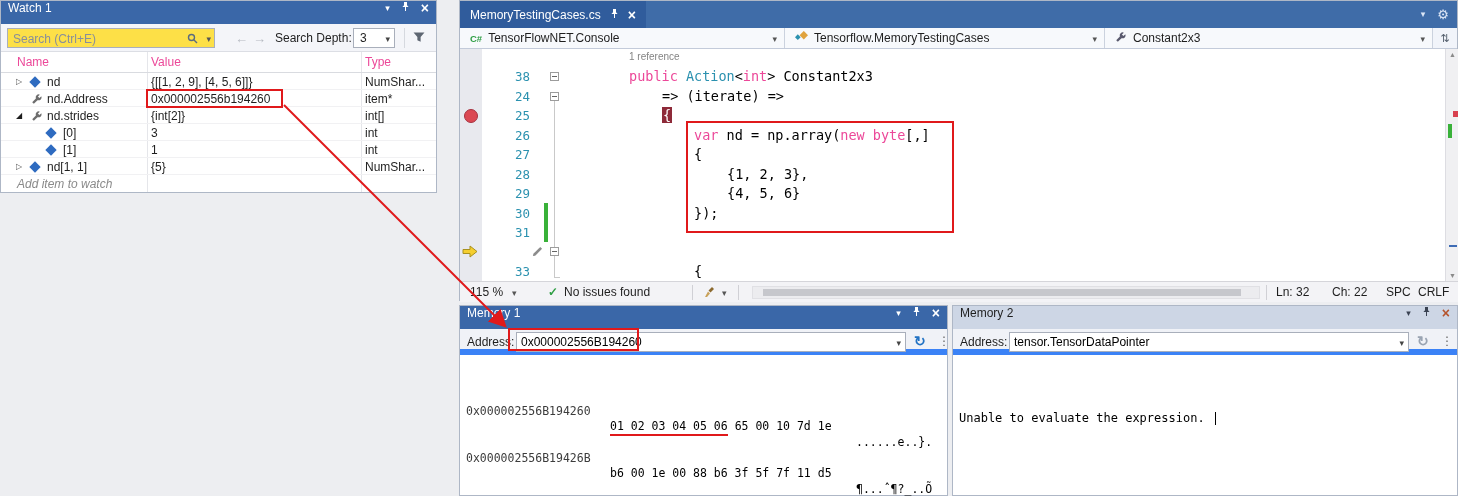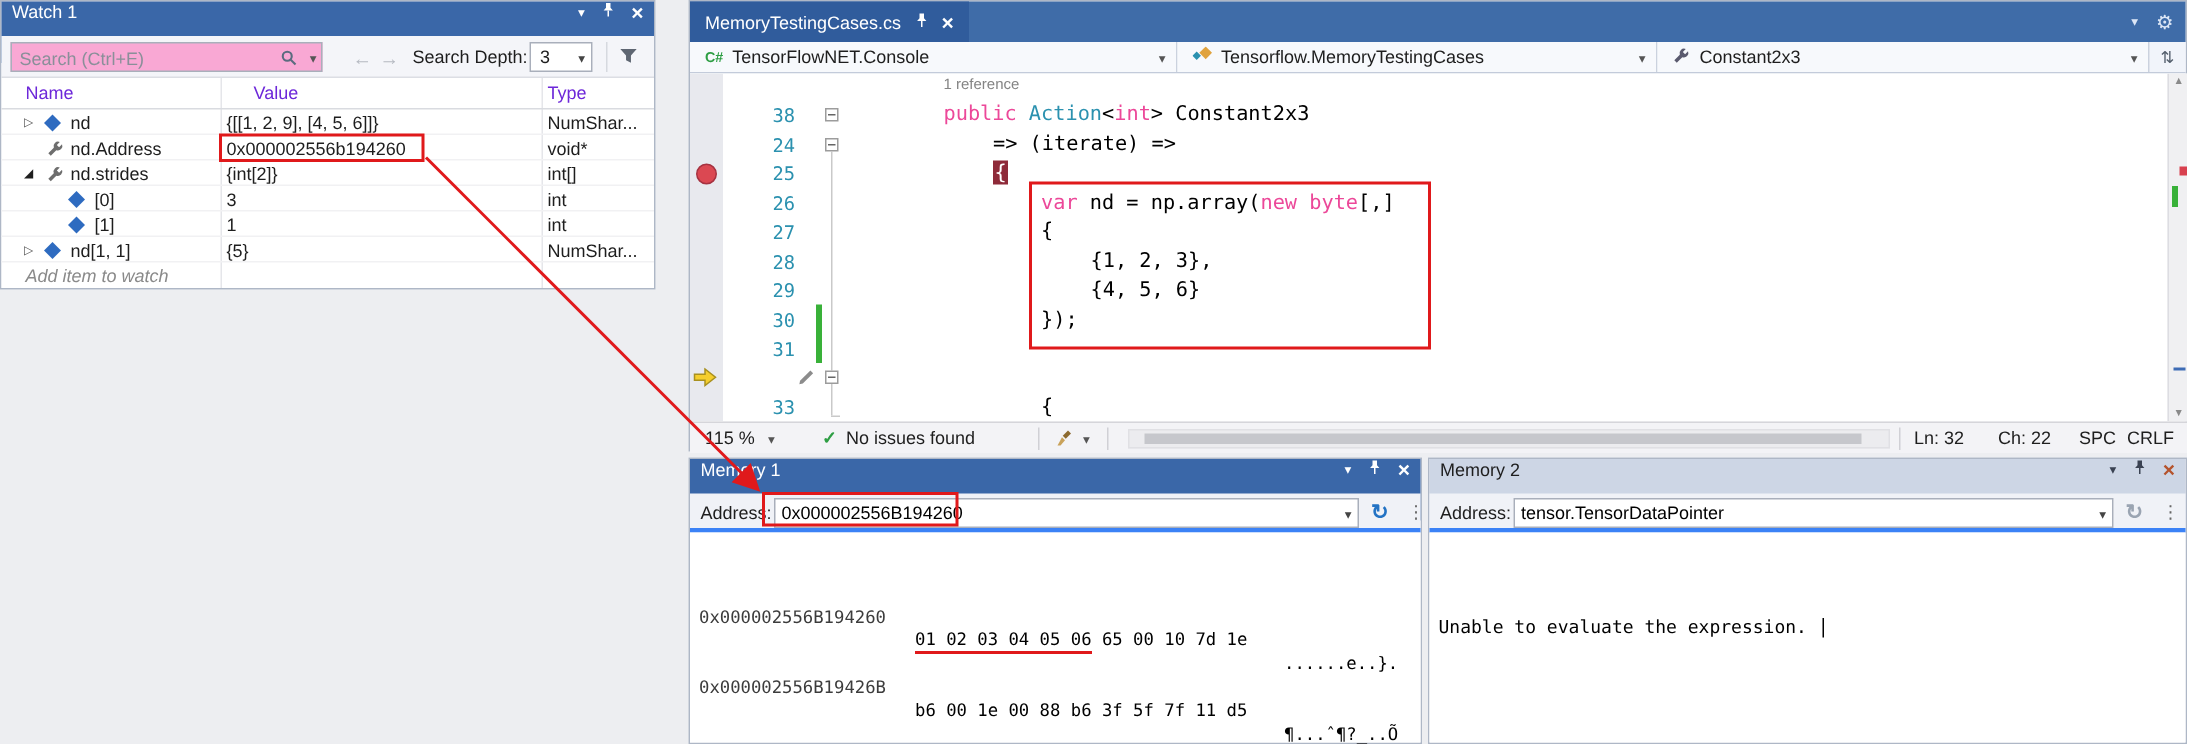--- a/index.html
+++ b/index.html
@@ -18,7 +18,7 @@
   
   .watch{left:0;top:0;width:437px;height:193px}
   .wtb{position:absolute;left:0;top:23px;right:0;height:28px;background:#F4F5F9;border-bottom:1px solid #DCDEE4}
-  .search{position:absolute;left:6px;top:4px;width:208px;height:20px;background:#f9a8d4;border:1px solid #A9AFBB}
+  .search{position:absolute;left:6px;top:4px;width:208px;height:20px;background:#fde047;border:1px solid #A9AFBB}
   .search input{border:0;outline:none;width:160px;height:17px;margin-top:1px;font:12px "Liberation Sans",sans-serif;color:#444;padding-left:5px;background:transparent}
   .search input::placeholder{color:#8A8F99}
   .search .mag{position:absolute;right:16px;top:4px}

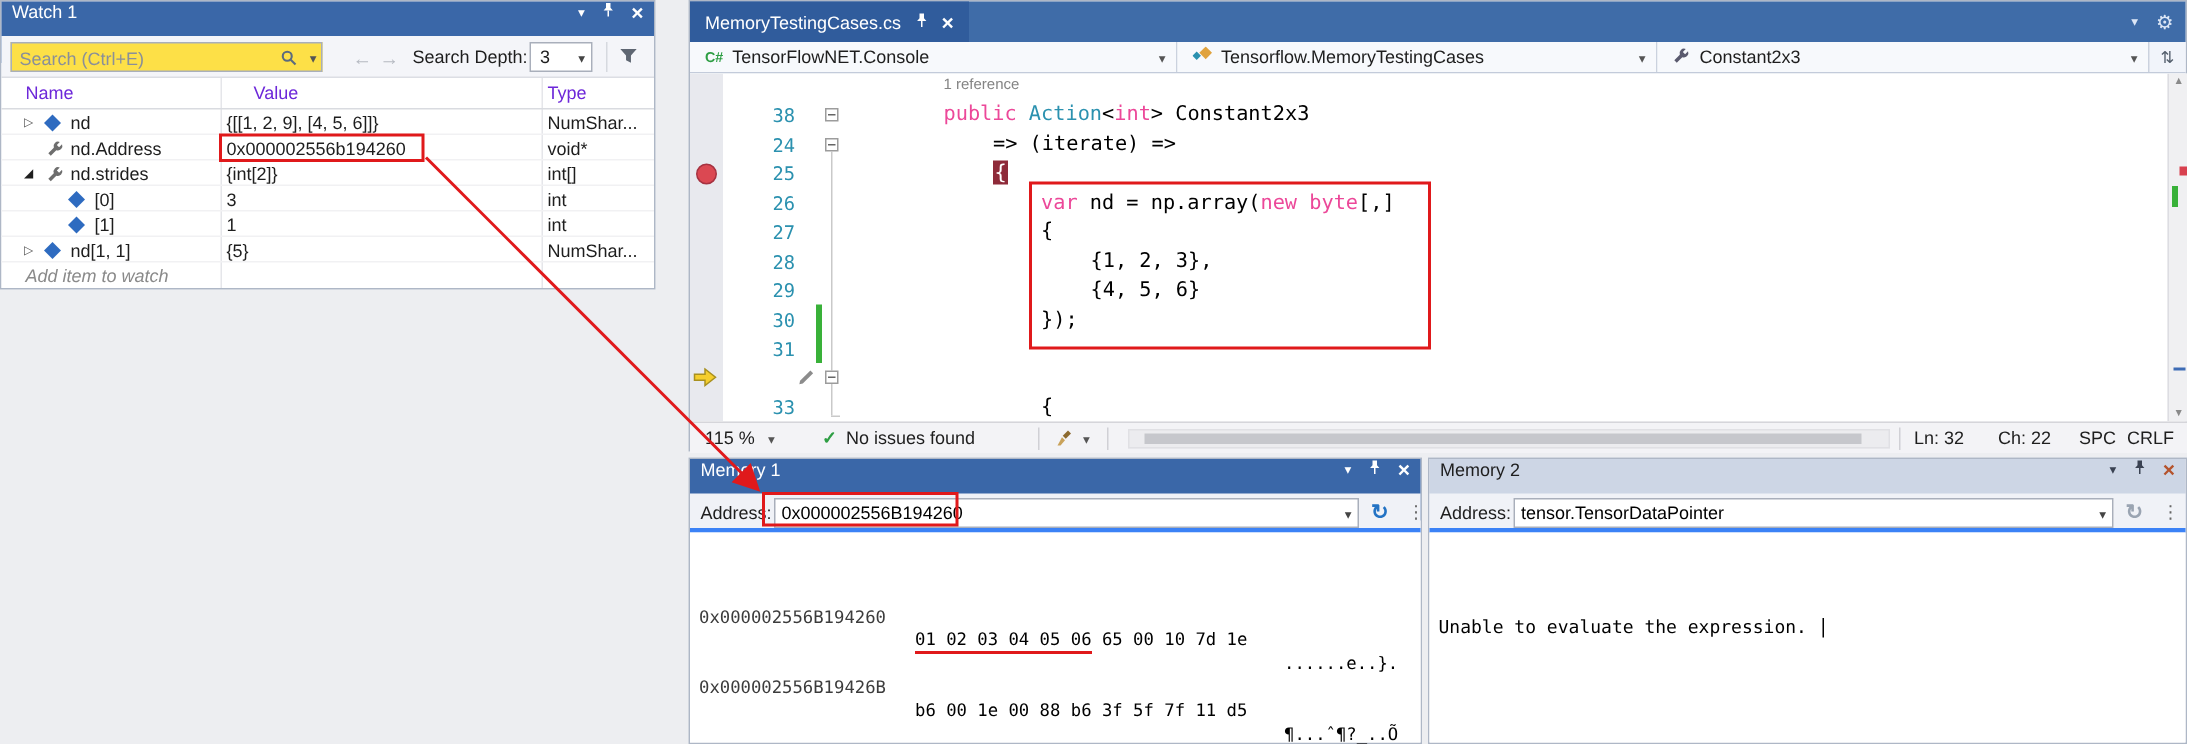--- a/index.html
+++ b/index.html
@@ -32,7 +32,7 @@
   .wgrid{position:absolute;left:0;top:51px;right:0;bottom:0;background:#fff}
   .wg-col{position:absolute;top:0;bottom:0;width:1px;background:#E5E6EA}
   .wg-head{position:absolute;left:0;right:0;top:0;height:21px;border-bottom:1px solid #D9DBE0}
-  .wg-head span{position:absolute;top:3px;color:#6d28d9}
+  .wg-head span{position:absolute;top:3px;color:#ec4899}
   .wrow{position:absolute;left:0;right:0;height:17px;border-bottom:1px solid #F1F1F3}
   .wexp{position:absolute;left:15px;top:4px;font-size:8px;color:#555}
   .wexp.exp{color:#1E1E1E}

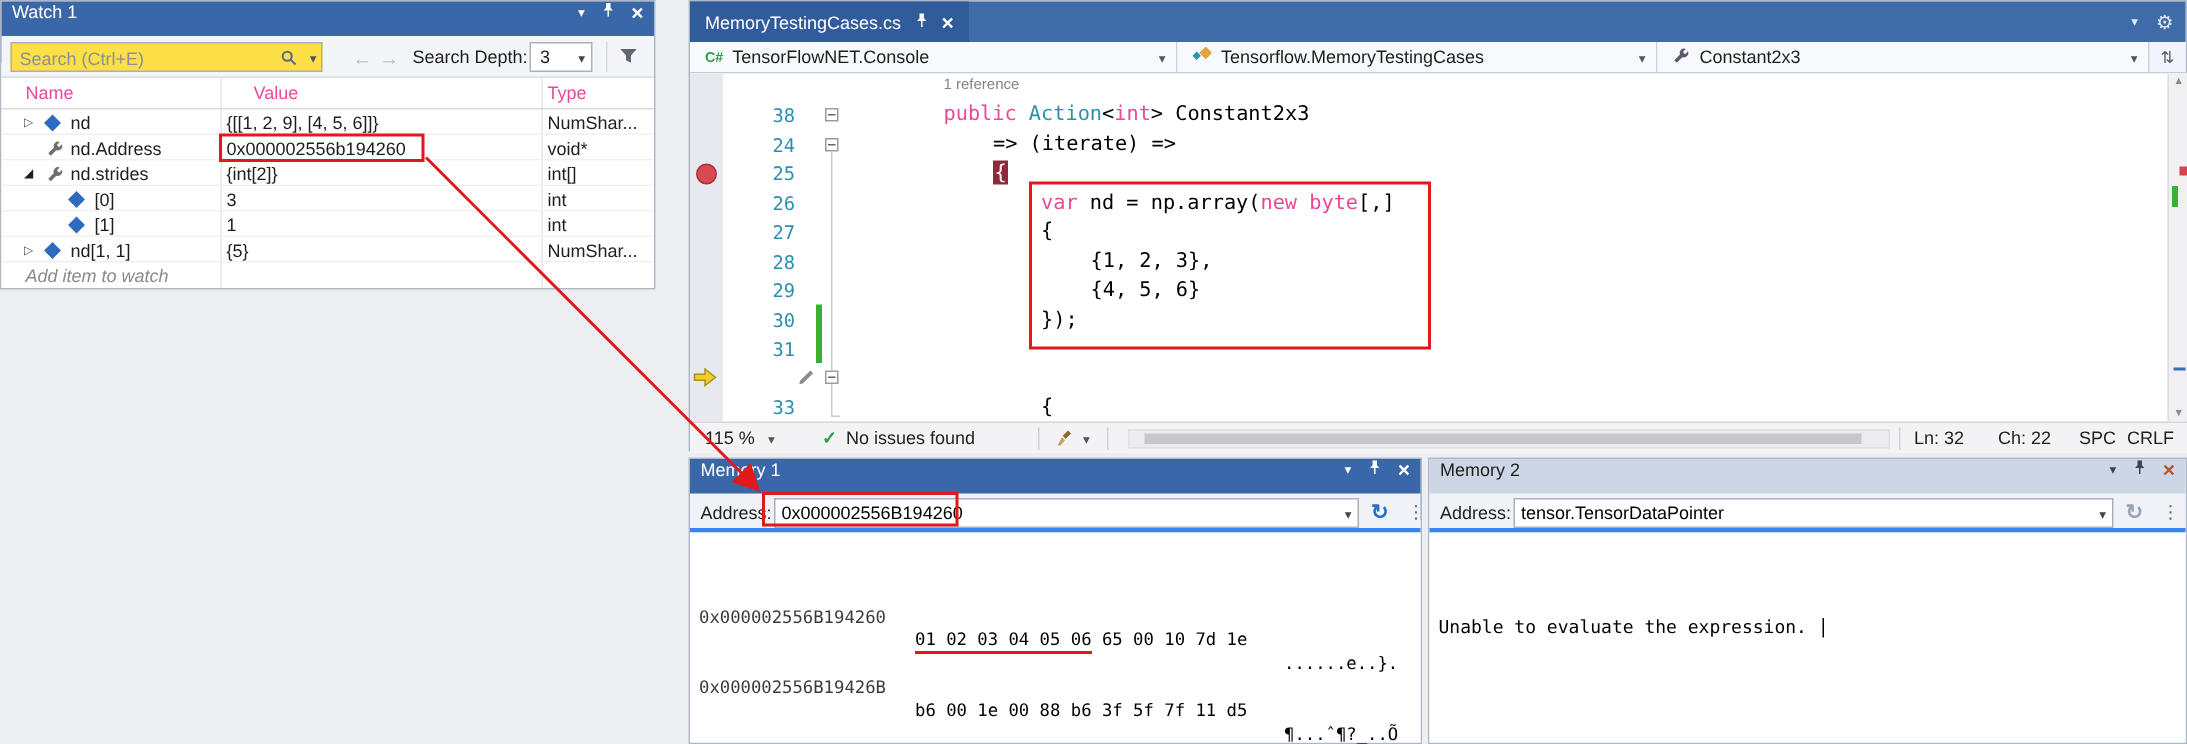--- a/index.html
+++ b/index.html
@@ -153,7 +153,7 @@
       <div class="wg-col" style="left:360px"></div>
       <div class="wg-head">
         <span style="left:16px">Name</span>
-        <span style="left:168px">Value</span>
+        <span style="left:150px">Value</span>
         <span style="left:364px">Type</span>
       </div>
       <div class="wrow" style="top:21px">

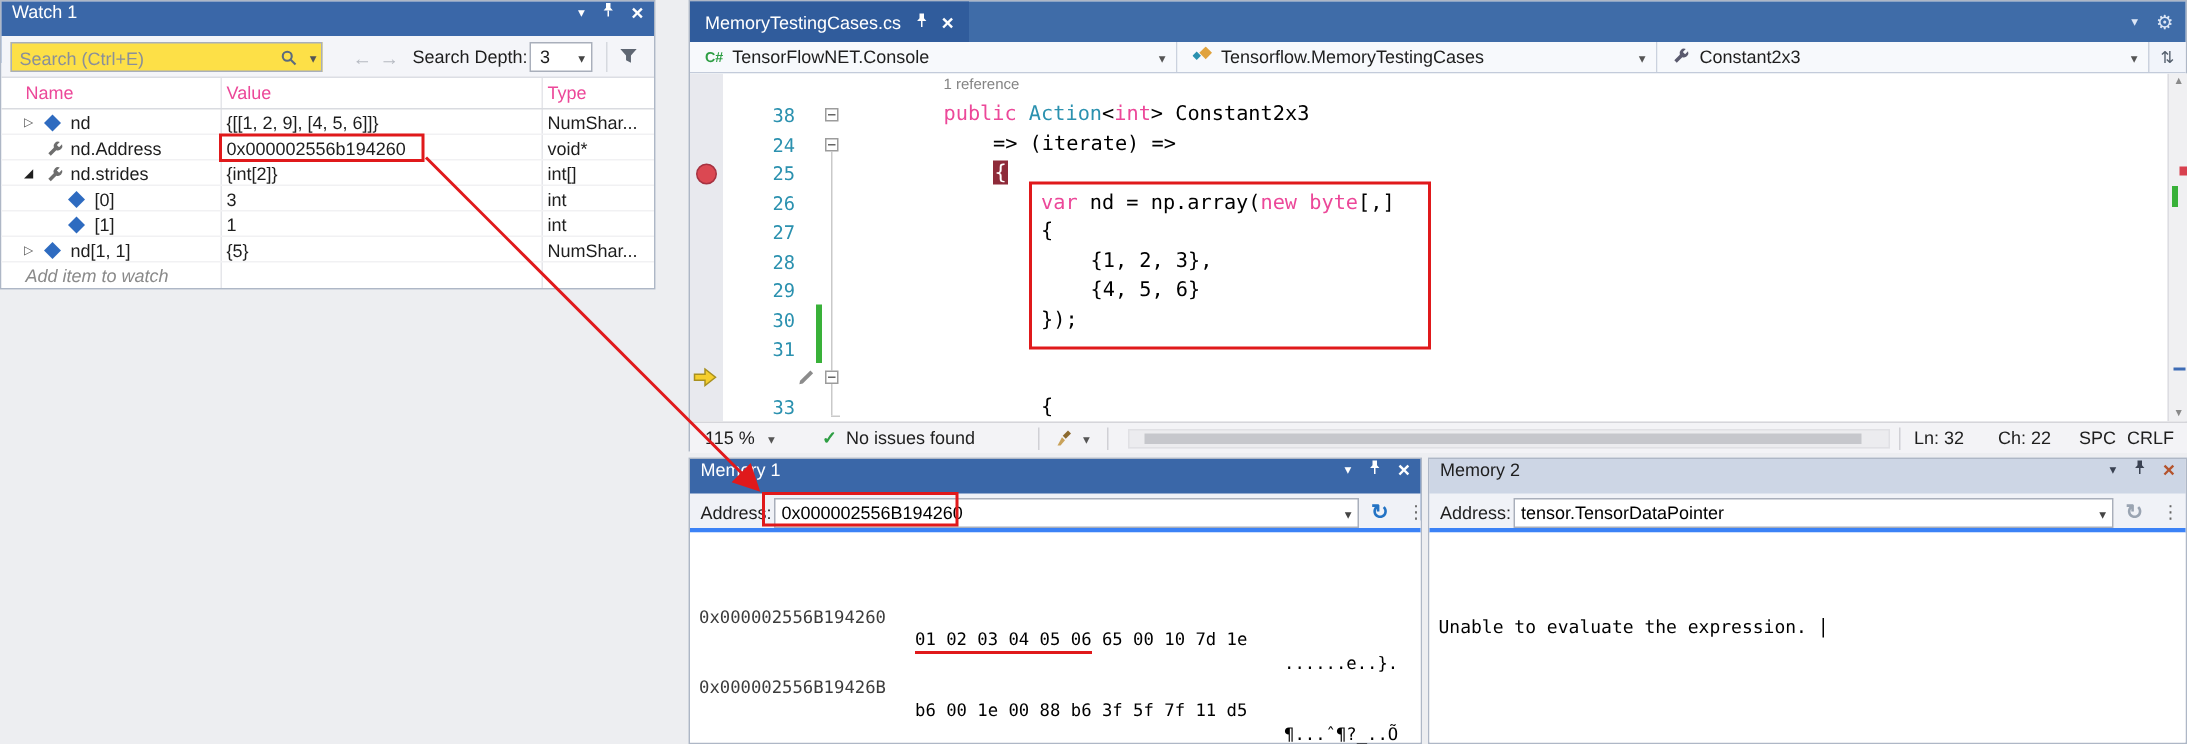--- a/index.html
+++ b/index.html
@@ -171,7 +171,7 @@
             </svg></span>
         <span class="wname">nd.Address</span>
         <span class="wval">0x000002556b194260</span>
-        <span class="wtype">void*</span>
+        <span class="wtype">item*</span>
       </div>
       <div class="wrow" style="top:55px">
         <span class="wexp exp">◢</span>

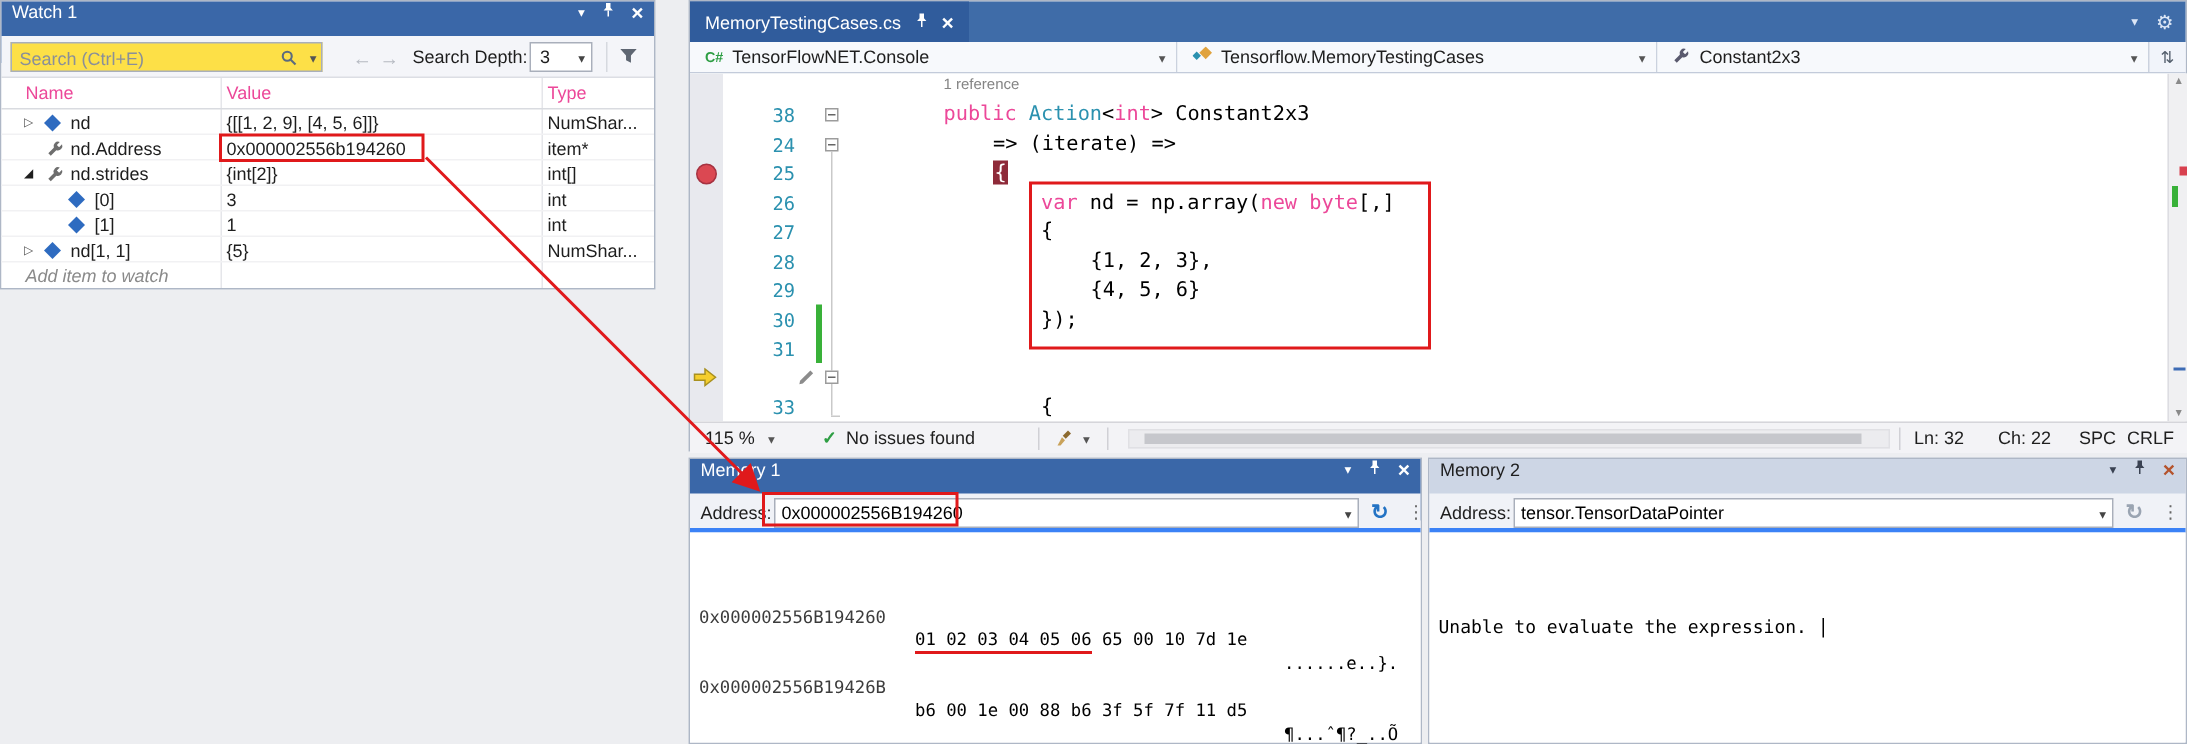--- a/index.html
+++ b/index.html
@@ -86,7 +86,7 @@
   
   .mem1{left:459px;top:305px;width:489px;height:191px}
   .mem2{left:952px;top:305px;width:506px;height:191px}
-  .mtb{position:absolute;left:0;top:23px;right:0;height:26px;background:#F0F2F7;border-bottom:3px solid #3b82f6}
+  .mtb{position:absolute;left:0;top:23px;right:0;height:26px;background:#F0F2F7;border-bottom:6px solid #3b82f6}
   .mtb .lbl{position:absolute;left:7px;top:6px}
   .combo{position:absolute;left:56px;top:3px;height:20px;background:#fff;border:1px solid #A9AFBB}
   .combo input{border:0;outline:0;width:calc(100% - 20px);height:16px;margin-top:1px;padding:0 4px;font:12px "Liberation Sans",sans-serif;color:#000;background:transparent}

